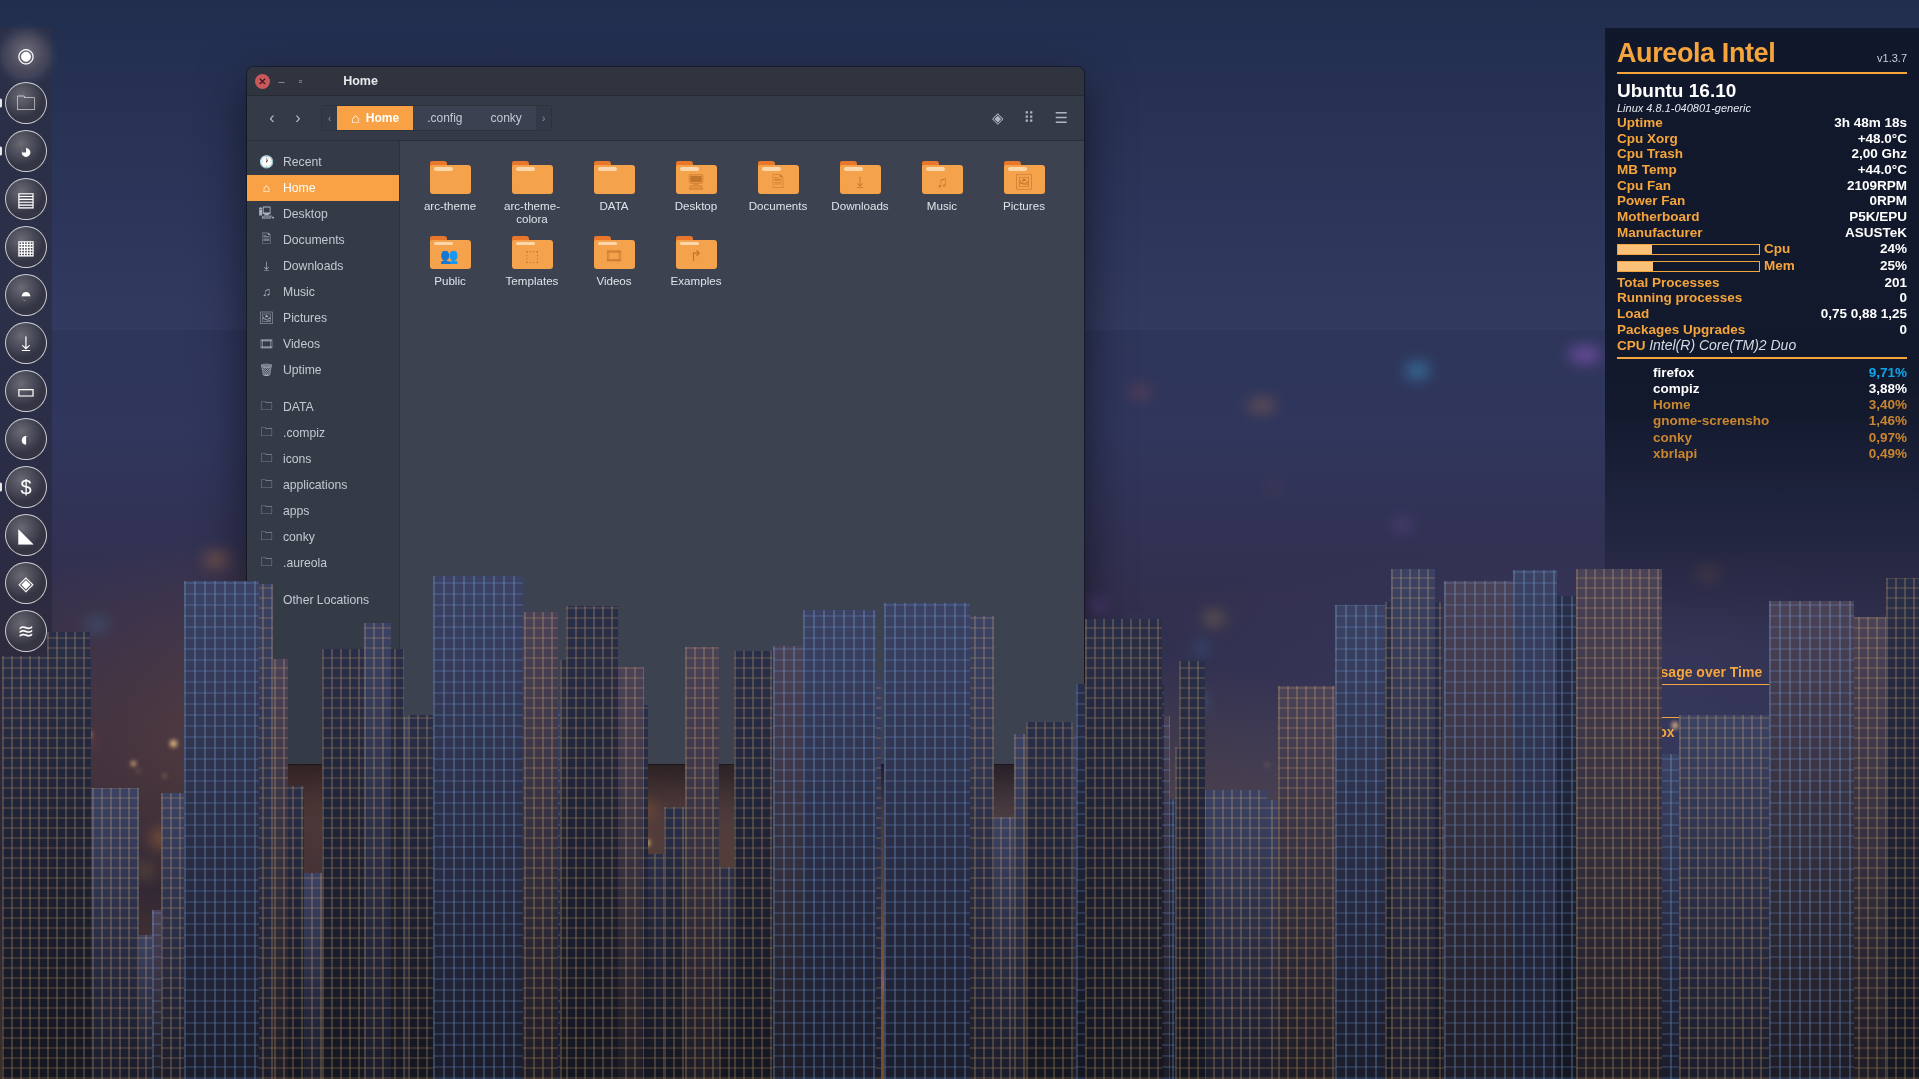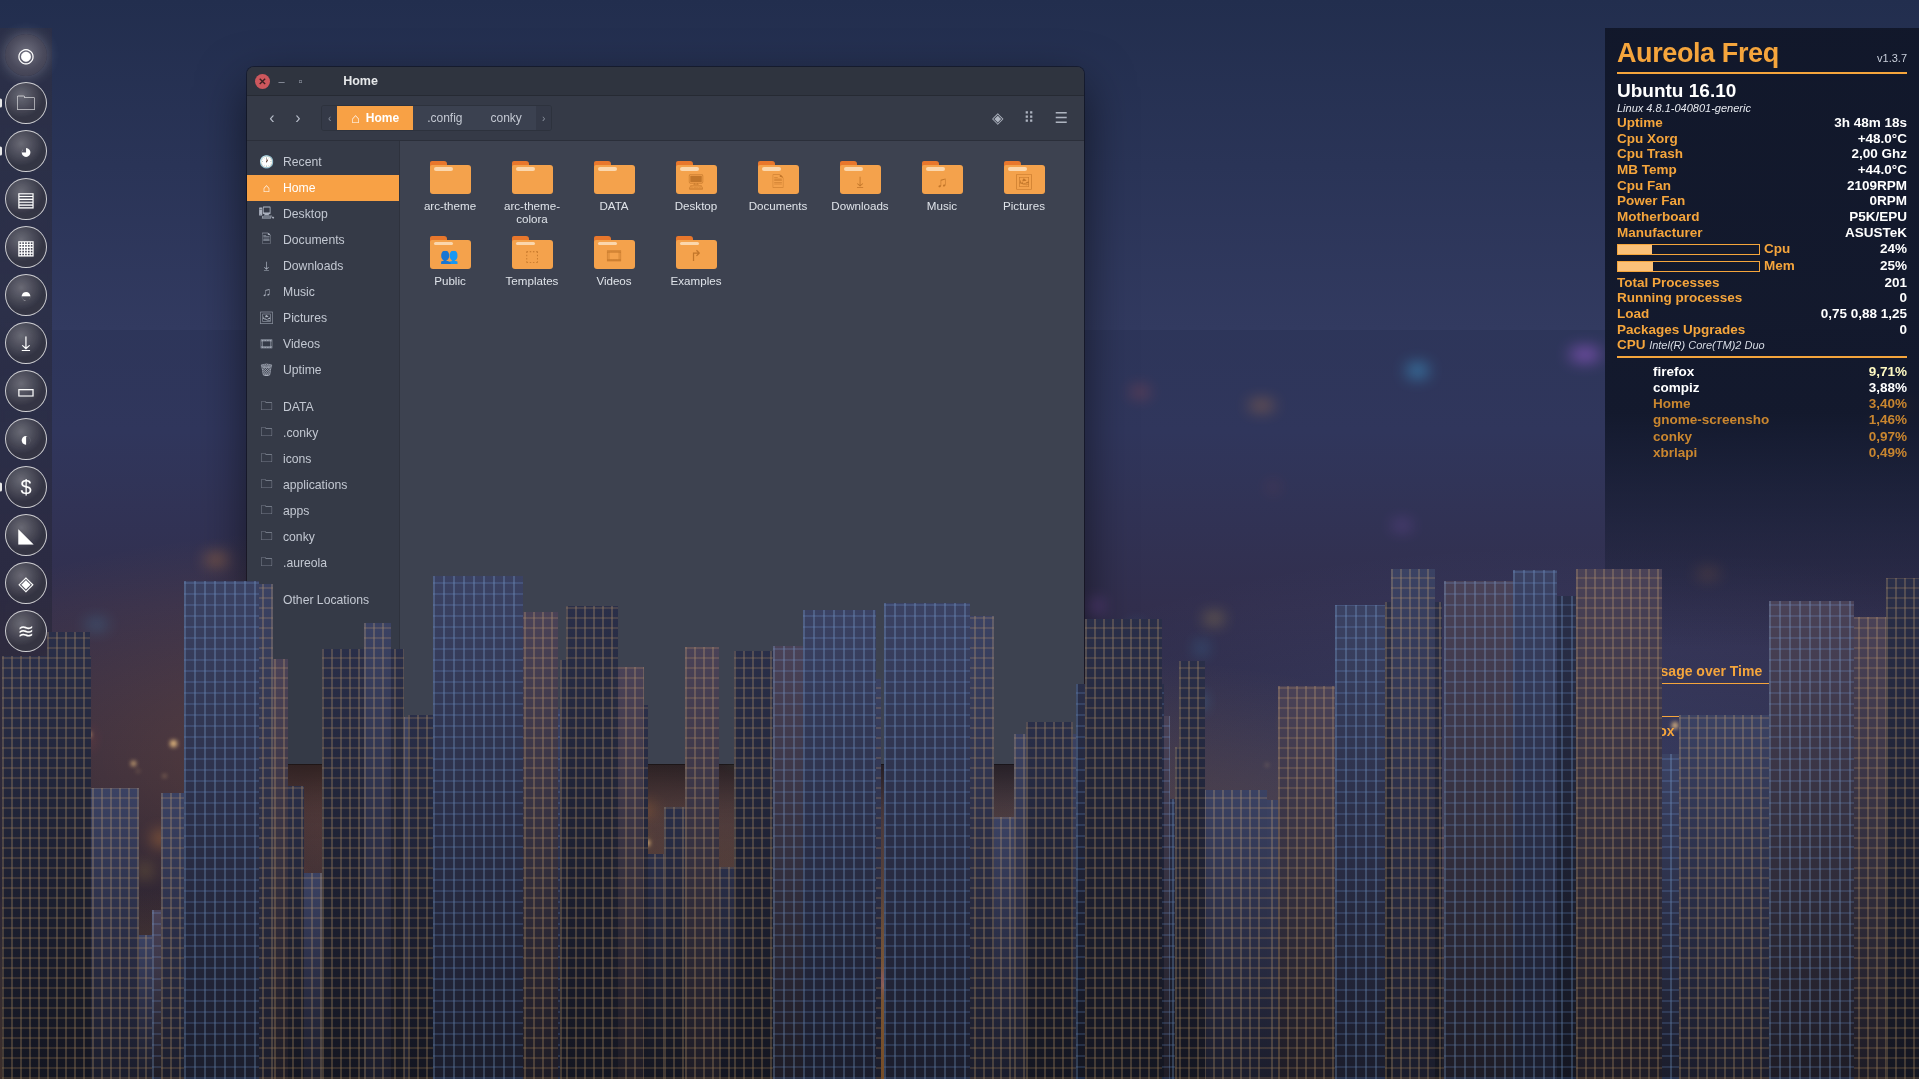--- a/index.html
+++ b/index.html
@@ -749,7 +749,7 @@
     <div class="inner">
       <div>
         <span class="ck-ver">v1.3.7</span>
-        <span class="ck-title">Aureola Freq</span>
+        <span class="ck-title">Aureola Intel</span>
       </div>
       <div class="ck-rule"></div>
       <div class="ck-os">Ubuntu 16.10</div>

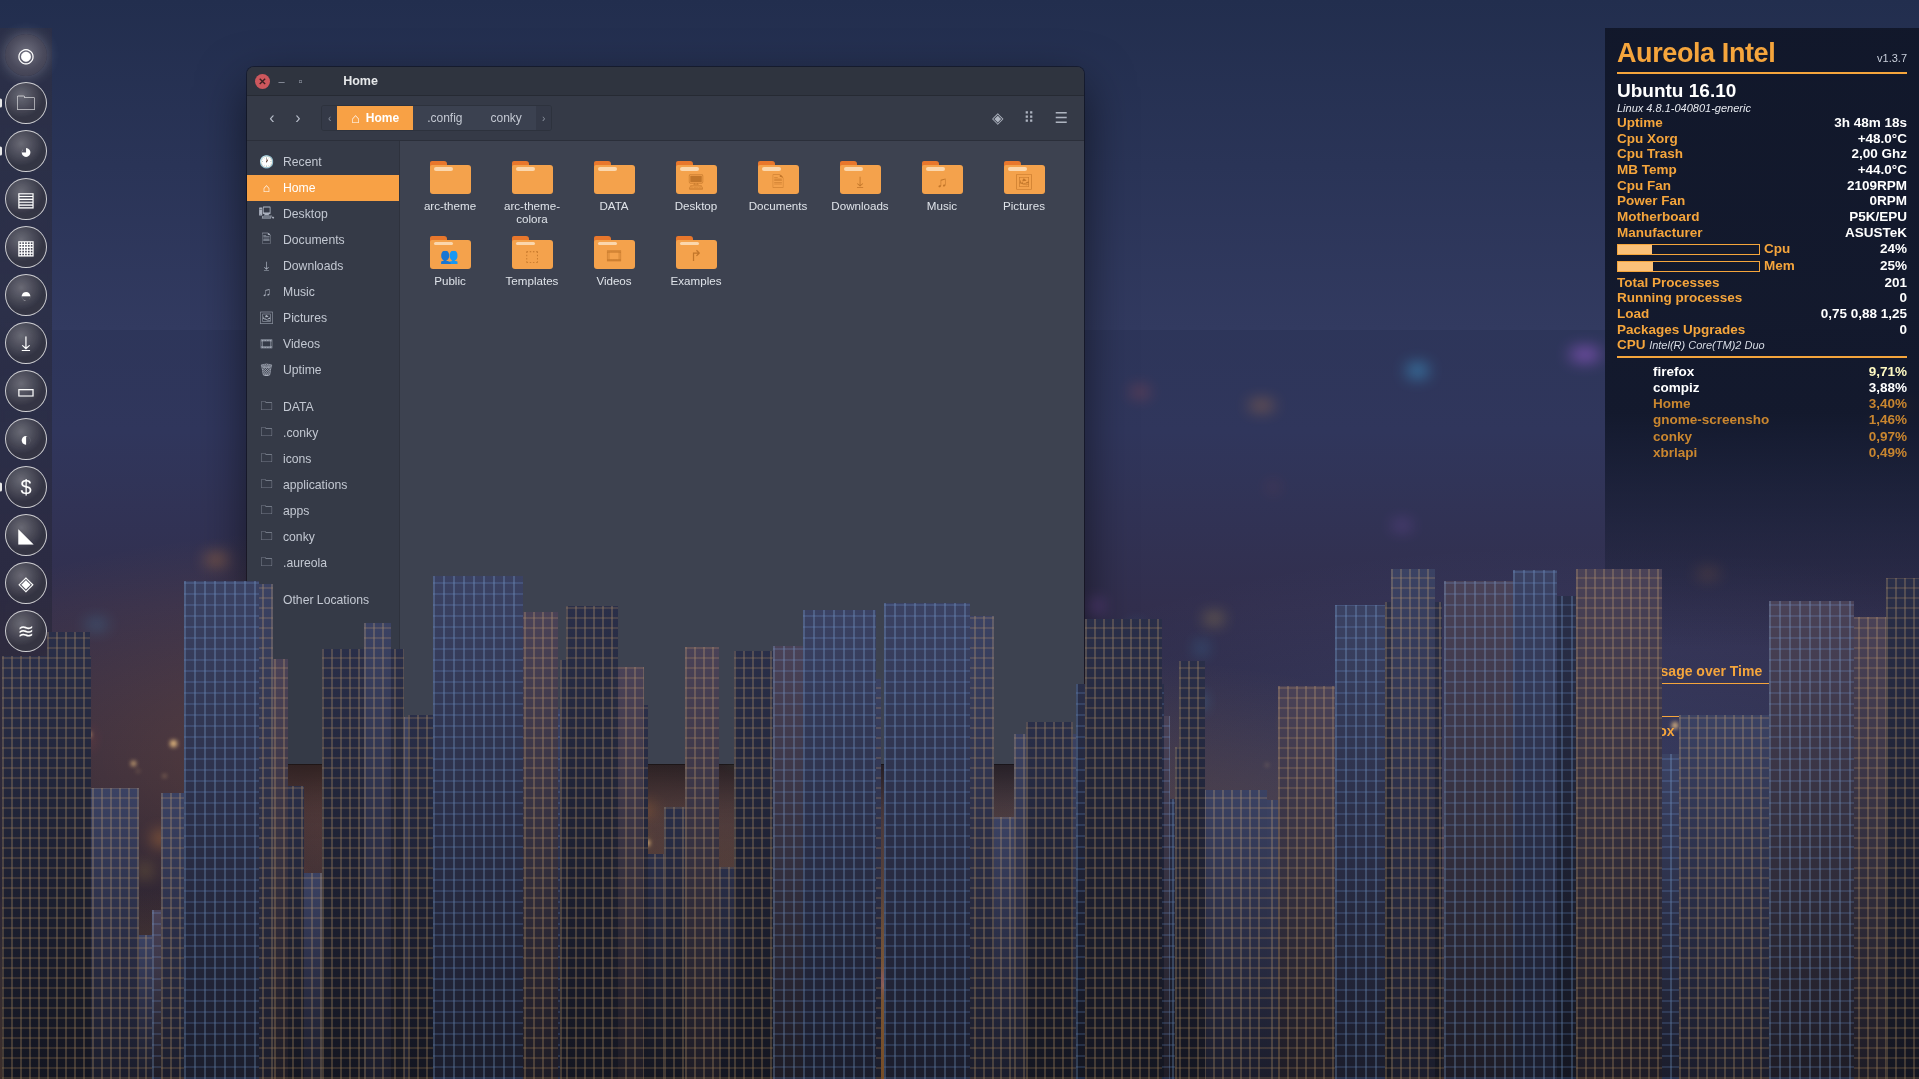--- a/index.html
+++ b/index.html
@@ -141,7 +141,7 @@
   .bar > i { display:block; height:100%; background:#fbc179; }
   .bar-lbl { color:#f5a53c; font-weight:bold; font-size:13.5px; margin-left:4px; }
   .bar-val { margin-left:auto; color:#fff; font-weight:bold; font-size:13.5px; }
-  .ck-cpu-model { font-size:11px; font-style:italic; color:#d5dae3; font-weight:normal; }
+  .ck-cpu-model { font-size:14px; font-style:italic; color:#d5dae3; font-weight:normal; }
   .proc-row { display:flex; justify-content:space-between; line-height:1.2; padding-left:36px; }
   .proc-name, .proc-val { font-weight:bold; font-size:13.5px; }
   .ck-sec-title { color:#f5a53c; font-weight:bold; font-size:14px; margin-top:6px; }

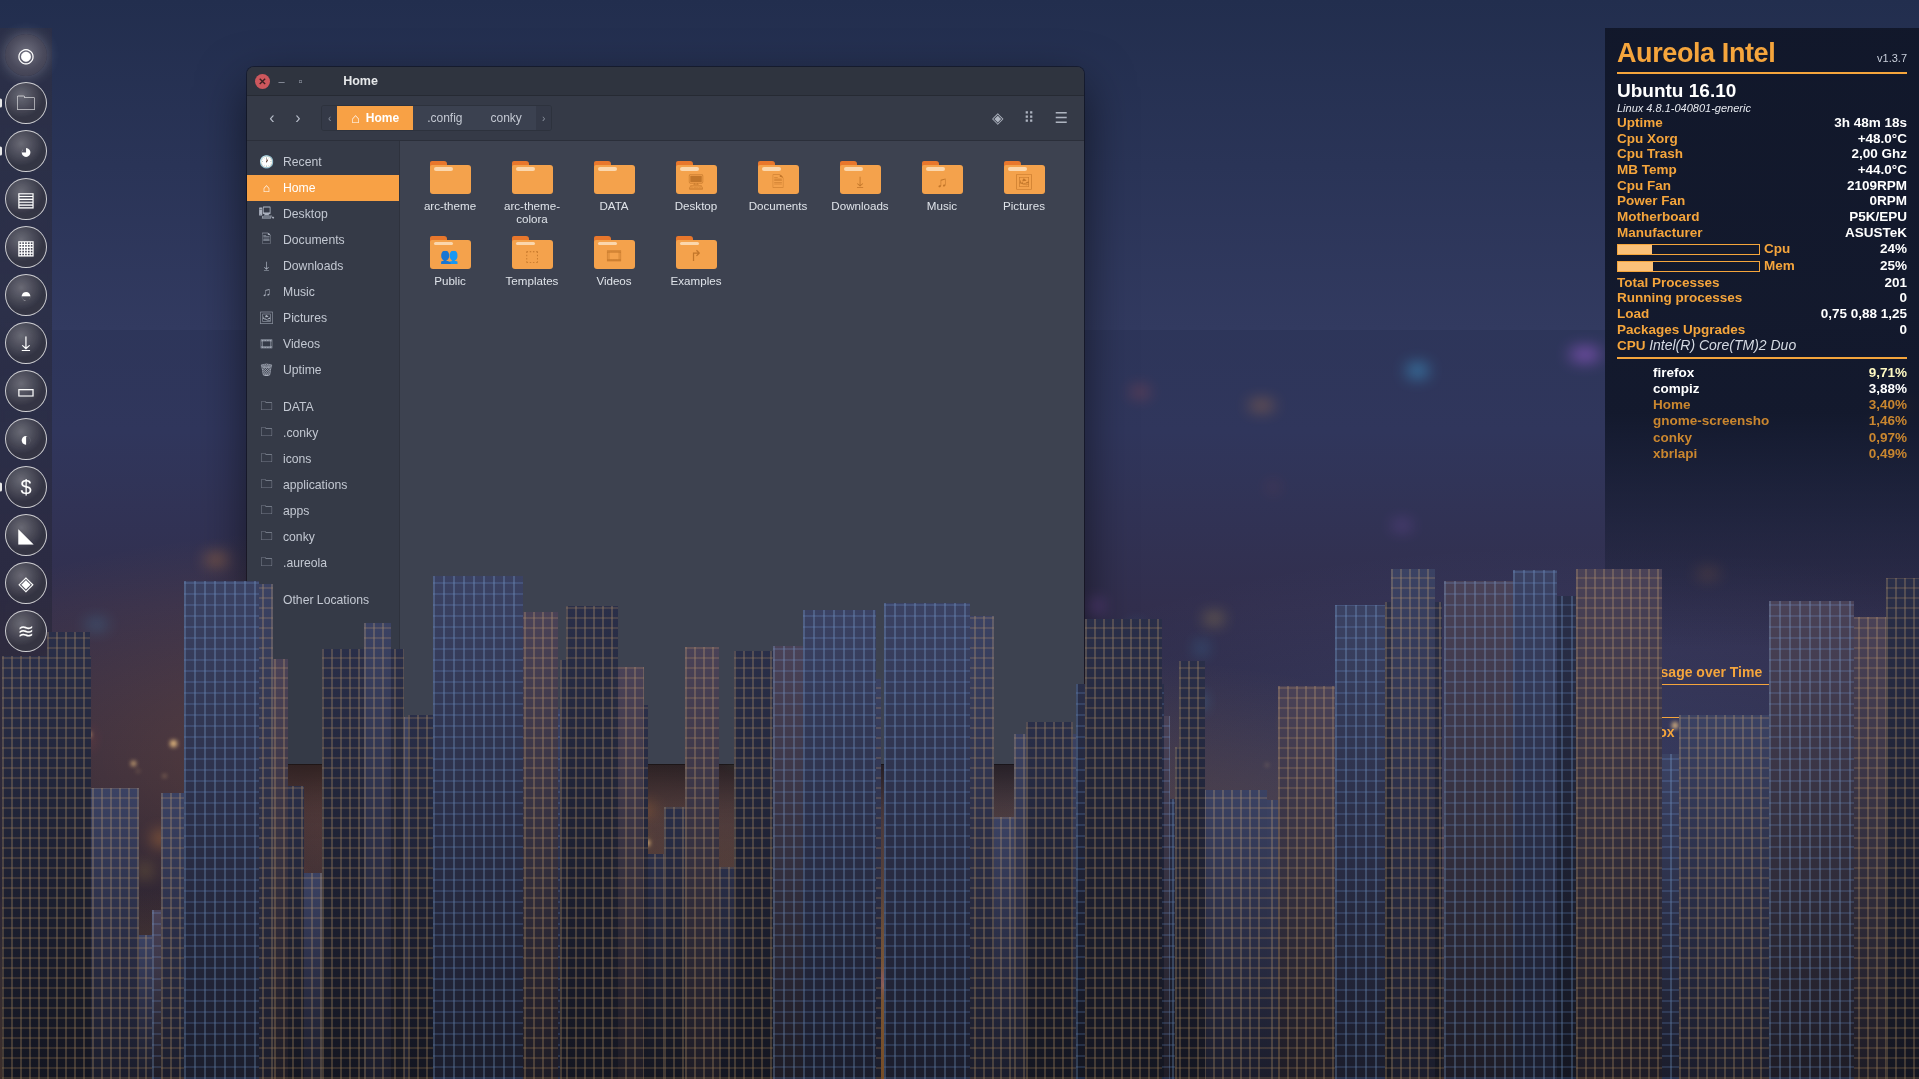--- a/index.html
+++ b/index.html
@@ -830,7 +830,7 @@
       <div id="ck-procs">
           <div class="proc-row">
             <span class="proc-name" style="color: rgb(255, 255, 255);">firefox</span>
-            <span class="proc-val" style="color: #fef9c3;">9,71%</span>
+            <span class="proc-val" style="color: #0ea5e9;">9,71%</span>
           </div>
           <div class="proc-row">
             <span class="proc-name" style="color: rgb(255, 255, 255);">compiz</span>

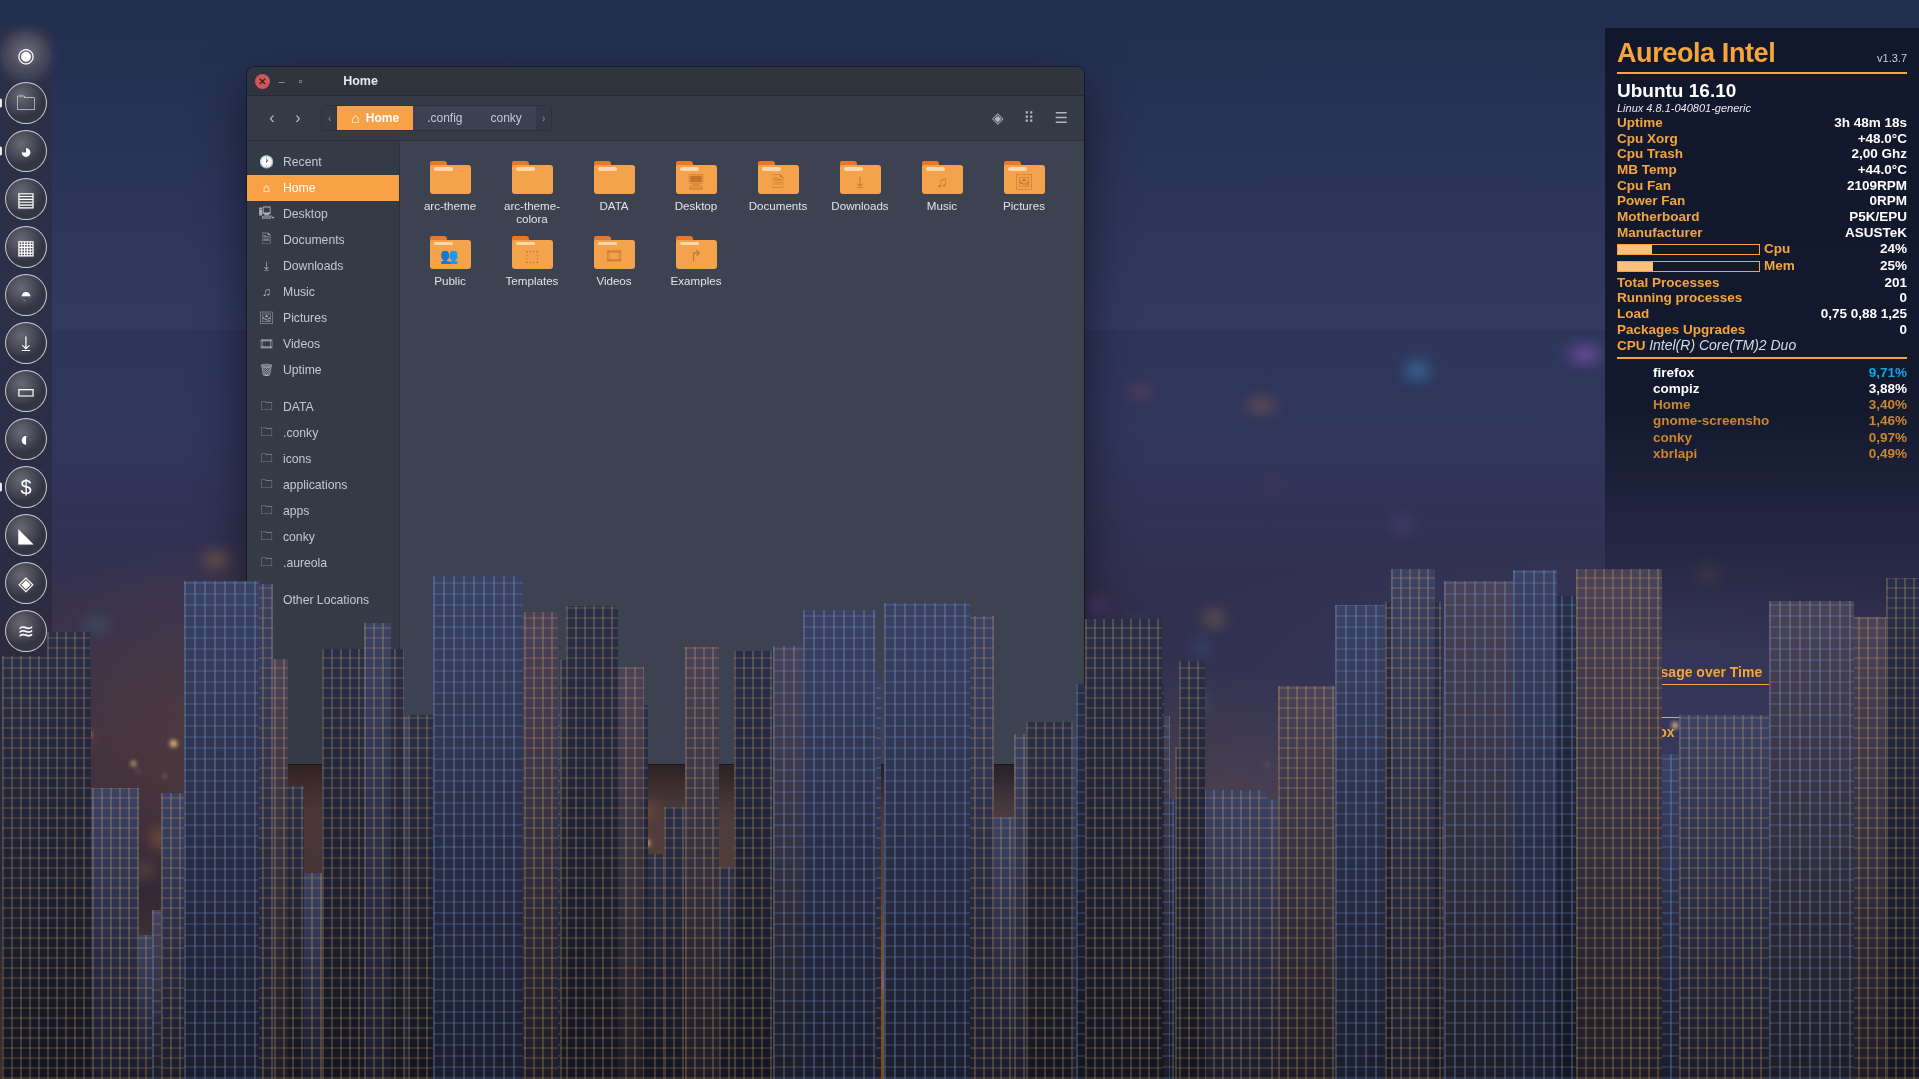--- a/index.html
+++ b/index.html
@@ -606,7 +606,7 @@
           </div>
           <div class="side-item">
             <span class="sicon">🗀</span>
-            <span>.conky</span>
+            <span>.compiz</span>
           </div>
           <div class="side-item">
             <span class="sicon">🗀</span>

